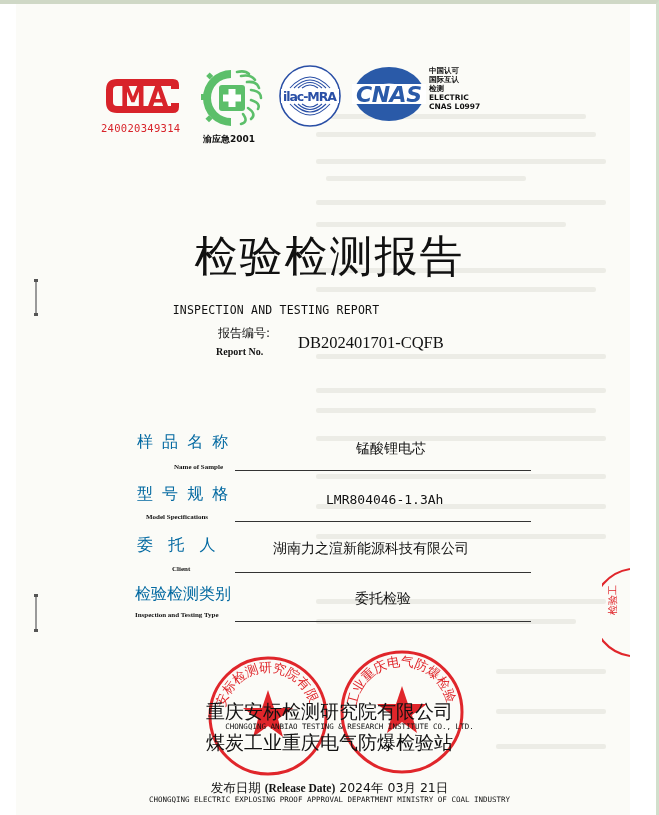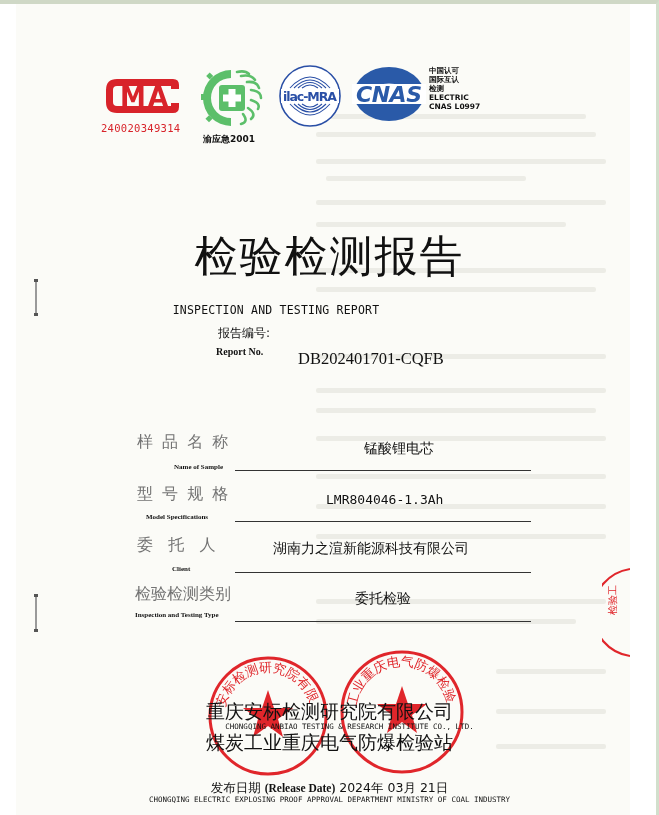--- a/index.html
+++ b/index.html
@@ -46,7 +46,7 @@
   }
   .rno-cn { position: absolute; left: 218px; top: 325px; font-size: 12px; color: #111; }
   .rno-en { position: absolute; left: 216px; top: 346px; font-family: "Liberation Serif", serif; font-size: 10px; font-weight: bold; color: #111; }
-  .rno-val { position: absolute; left: 298px; top: 349px; font-family: "Liberation Serif", serif; font-size: 16.5px; color: #111; text-align: center; }
+  .rno-val { position: absolute; left: 298px; top: 333px; font-family: "Liberation Serif", serif; font-size: 16.5px; color: #111; text-align: center; }
 
   
   .f-label { position: absolute; font-size: 16px; color: #737373; }

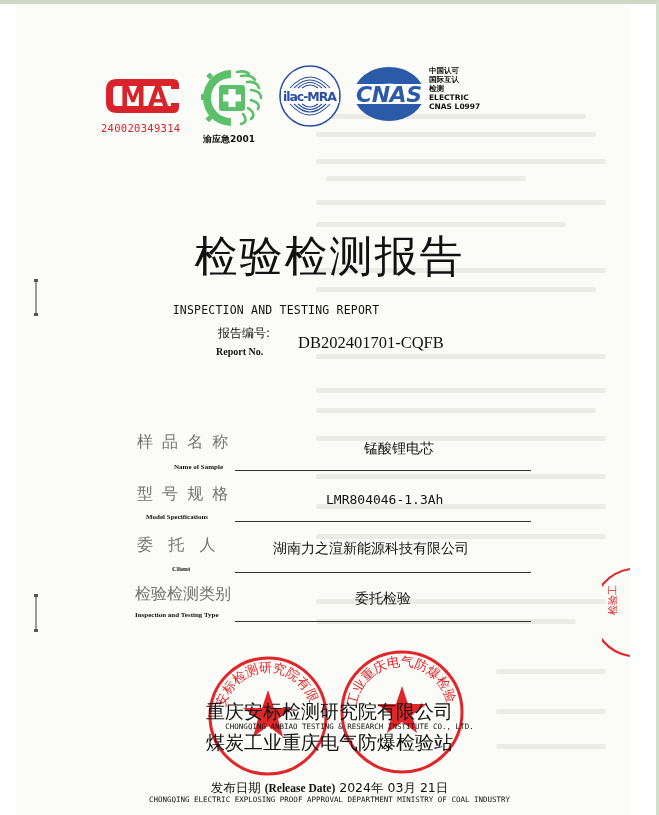--- a/index.html
+++ b/index.html
@@ -49,7 +49,7 @@
   .rno-val { position: absolute; left: 298px; top: 333px; font-family: "Liberation Serif", serif; font-size: 16.5px; color: #111; text-align: center; }
 
   
-  .f-label { position: absolute; font-size: 16px; color: #737373; }
+  .f-label { position: absolute; font-size: 16px; color: #0369a1; }
   .f-sub { position: absolute; font-family: "Liberation Serif", serif; font-size: 7px; font-weight: bold; color: #111; }
   .f-val { position: absolute; font-size: 14px; color: #111; }
   .f-line { position: absolute; left: 235px; width: 296px; height: 1px; background: #333; }

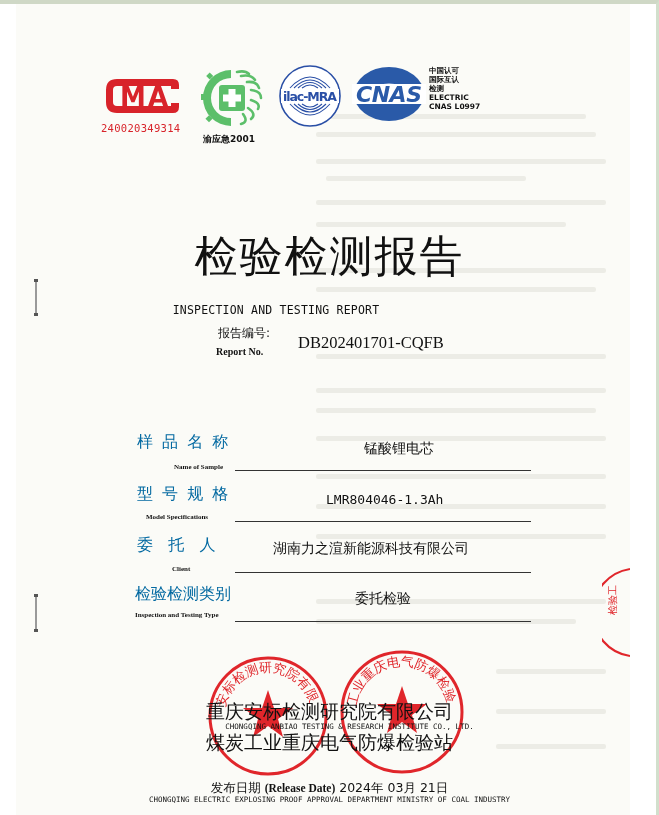--- a/index.html
+++ b/index.html
@@ -158,7 +158,7 @@
 
 <div class="f-label" style="left:137px;top:432px;letter-spacing:2px;">样 品 名 称</div>
 <div class="f-sub" style="left:154px;top:463px;padding-left:20px;">Name of Sample</div>
-<div class="f-val" style="left:364px;top:440px;font-family:Liberation Mono, monospace;">锰酸锂电芯</div>
+<div class="f-val" style="left:356px;top:440px;font-family:Liberation Mono, monospace;">锰酸锂电芯</div>
 <div class="f-line" style="top:470px;"></div>
 
 <div class="f-label" style="left:137px;top:484px;letter-spacing:2px;">型 号 规 格</div>

